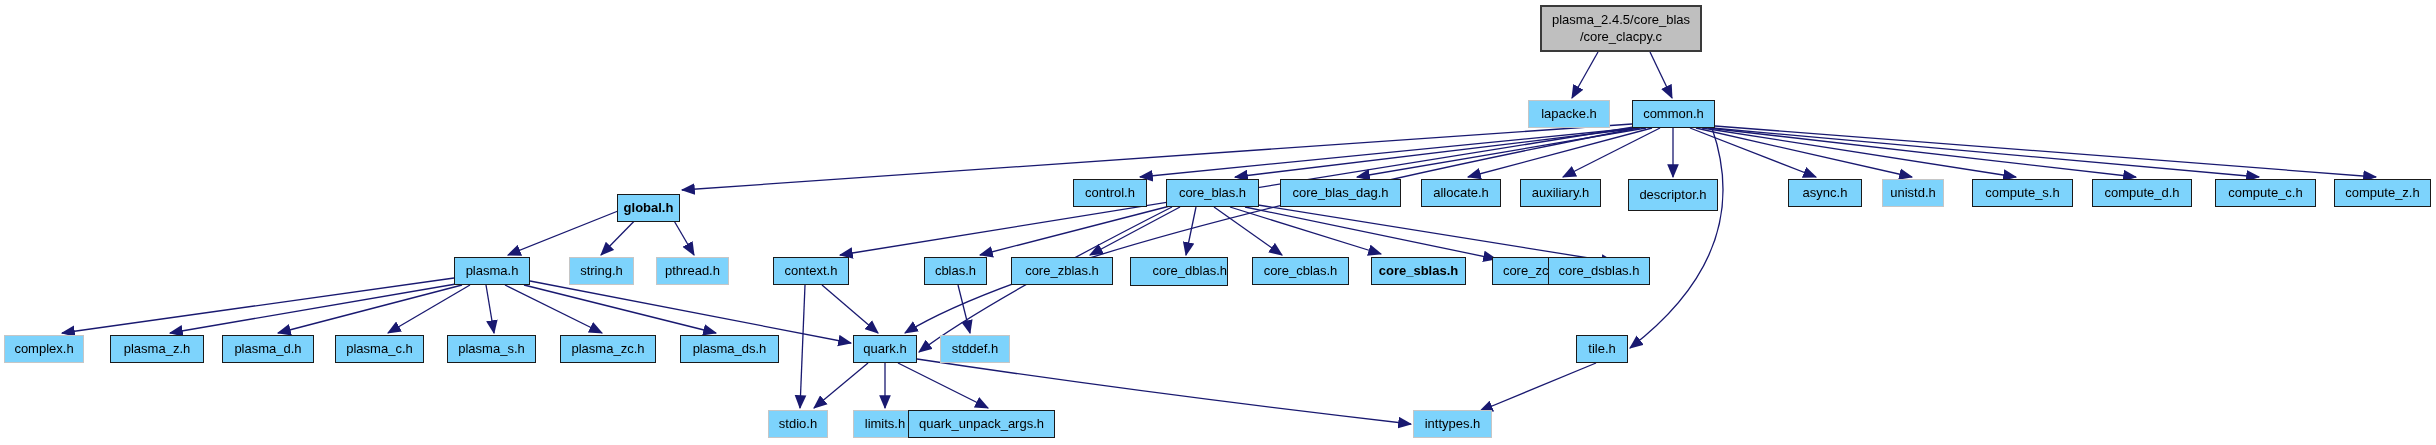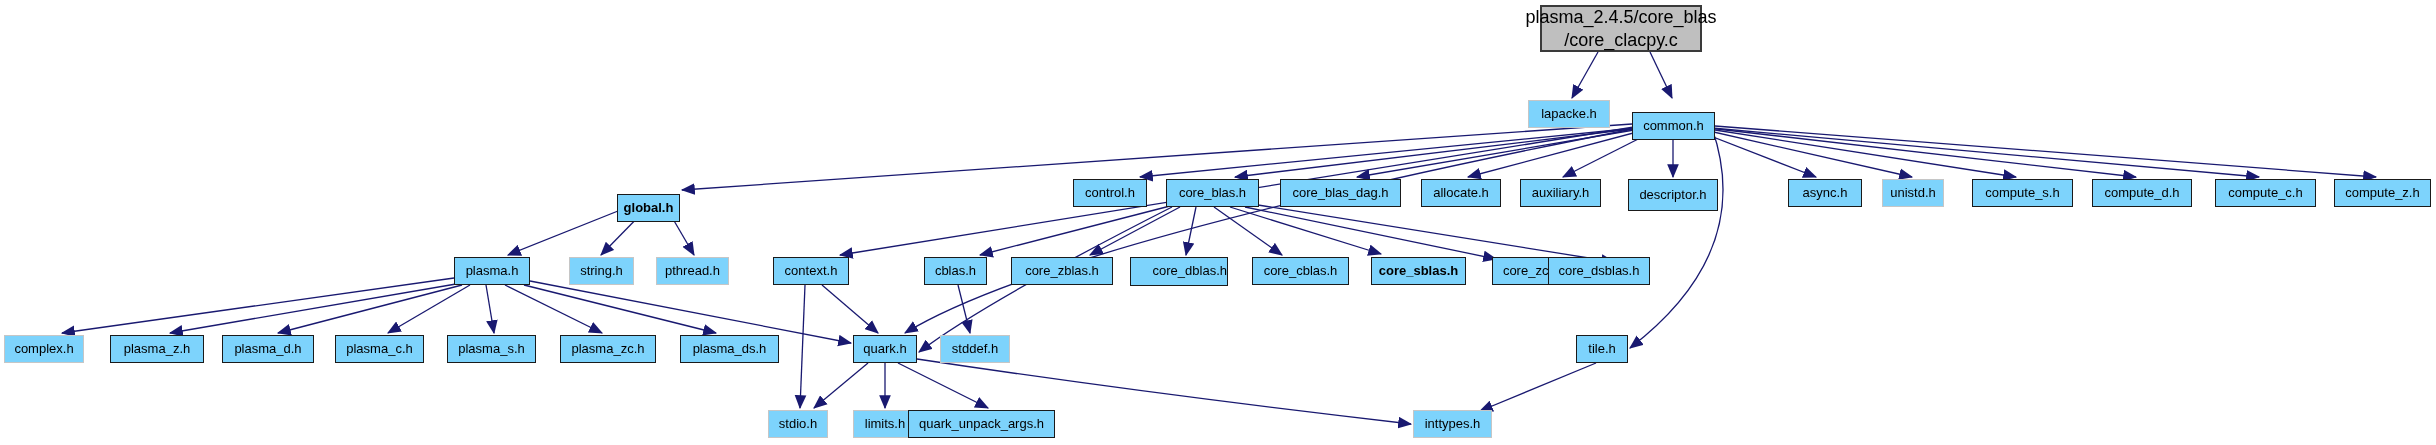--- a/index.html
+++ b/index.html
@@ -30,7 +30,7 @@
   .node.main{
     background:#bfbfbf;
     border:2px solid #3a3a3a;
-    font-size:18px;
+    font-size:13px;
   }
   .edge{stroke:#191970;stroke-width:1.3;fill:none;}
 </style>

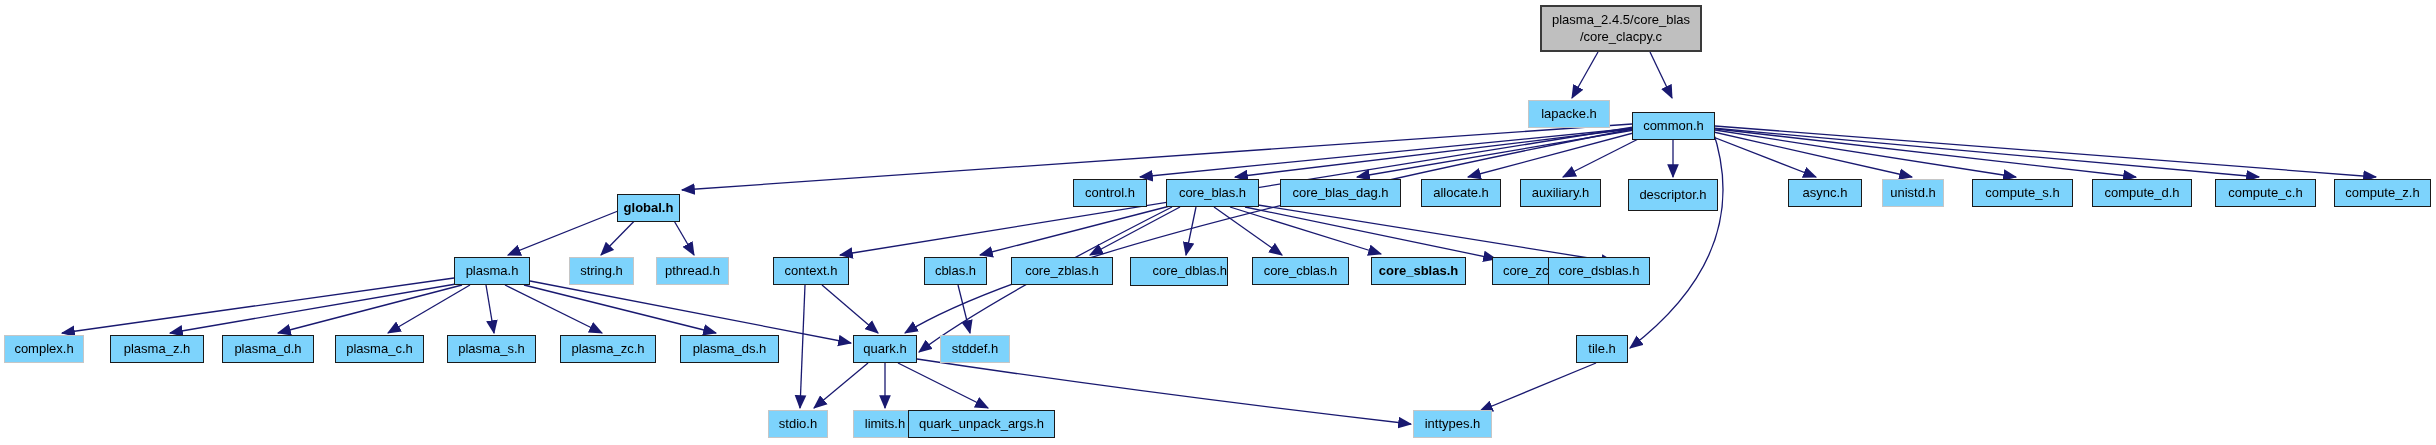--- a/index.html
+++ b/index.html
@@ -96,7 +96,7 @@
       <div class="node main" style="left: 1540px; top: 5px; width: 162px; height: 47px;"><span>plasma_2.4.5/core_blas
 /core_clacpy.c</span></div>
       <div class="node external" style="left: 1528px; top: 100px; width: 82px; height: 28px;"><span>lapacke.h</span></div>
-      <div class="node internal" style="left: 1632px; top: 100px; width: 83px; height: 28px; margin-top: 12px;"><span>common.h</span></div>
+      <div class="node internal" style="left: 1632px; top: 100px; width: 83px; height: 28px;"><span>common.h</span></div>
       <div class="node internal" style="left: 617px; top: 194px; width: 63px; height: 28px; font-weight: bold;"><span>global.h</span></div>
       <div class="node internal" style="left: 1073px; top: 179px; width: 74px; height: 28px;"><span>control.h</span></div>
       <div class="node internal" style="left: 1166px; top: 179px; width: 93px; height: 28px;"><span>core_blas.h</span></div>

